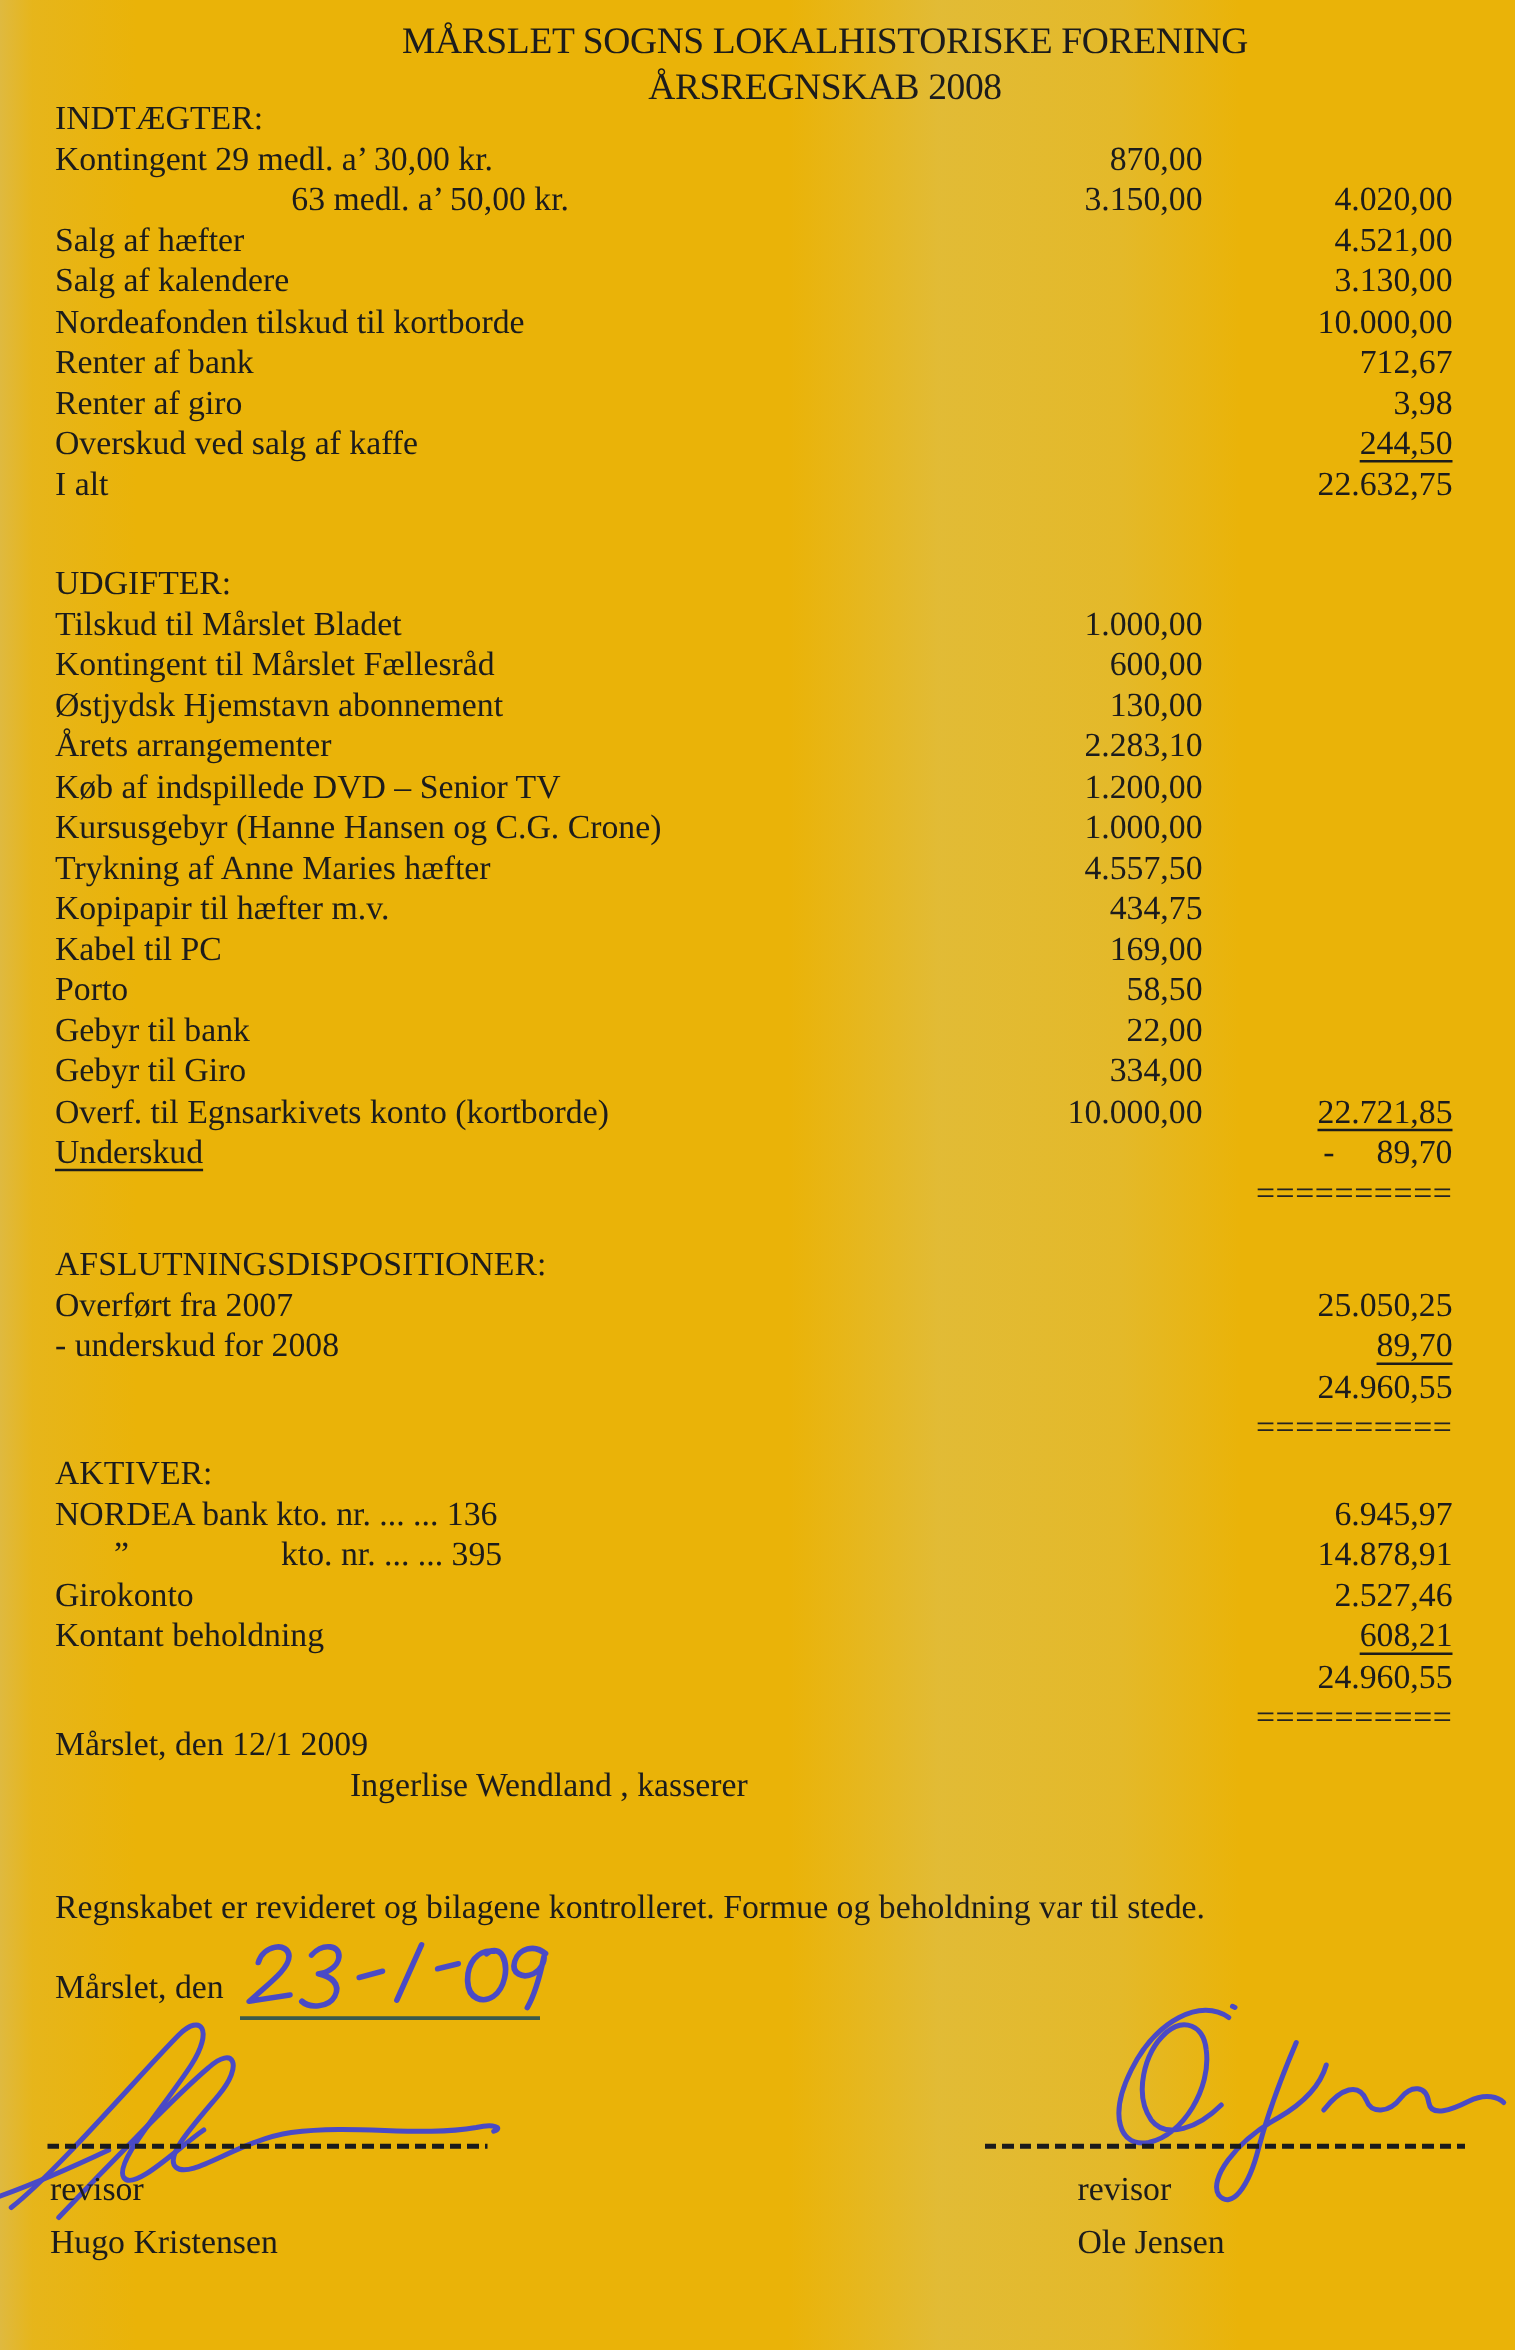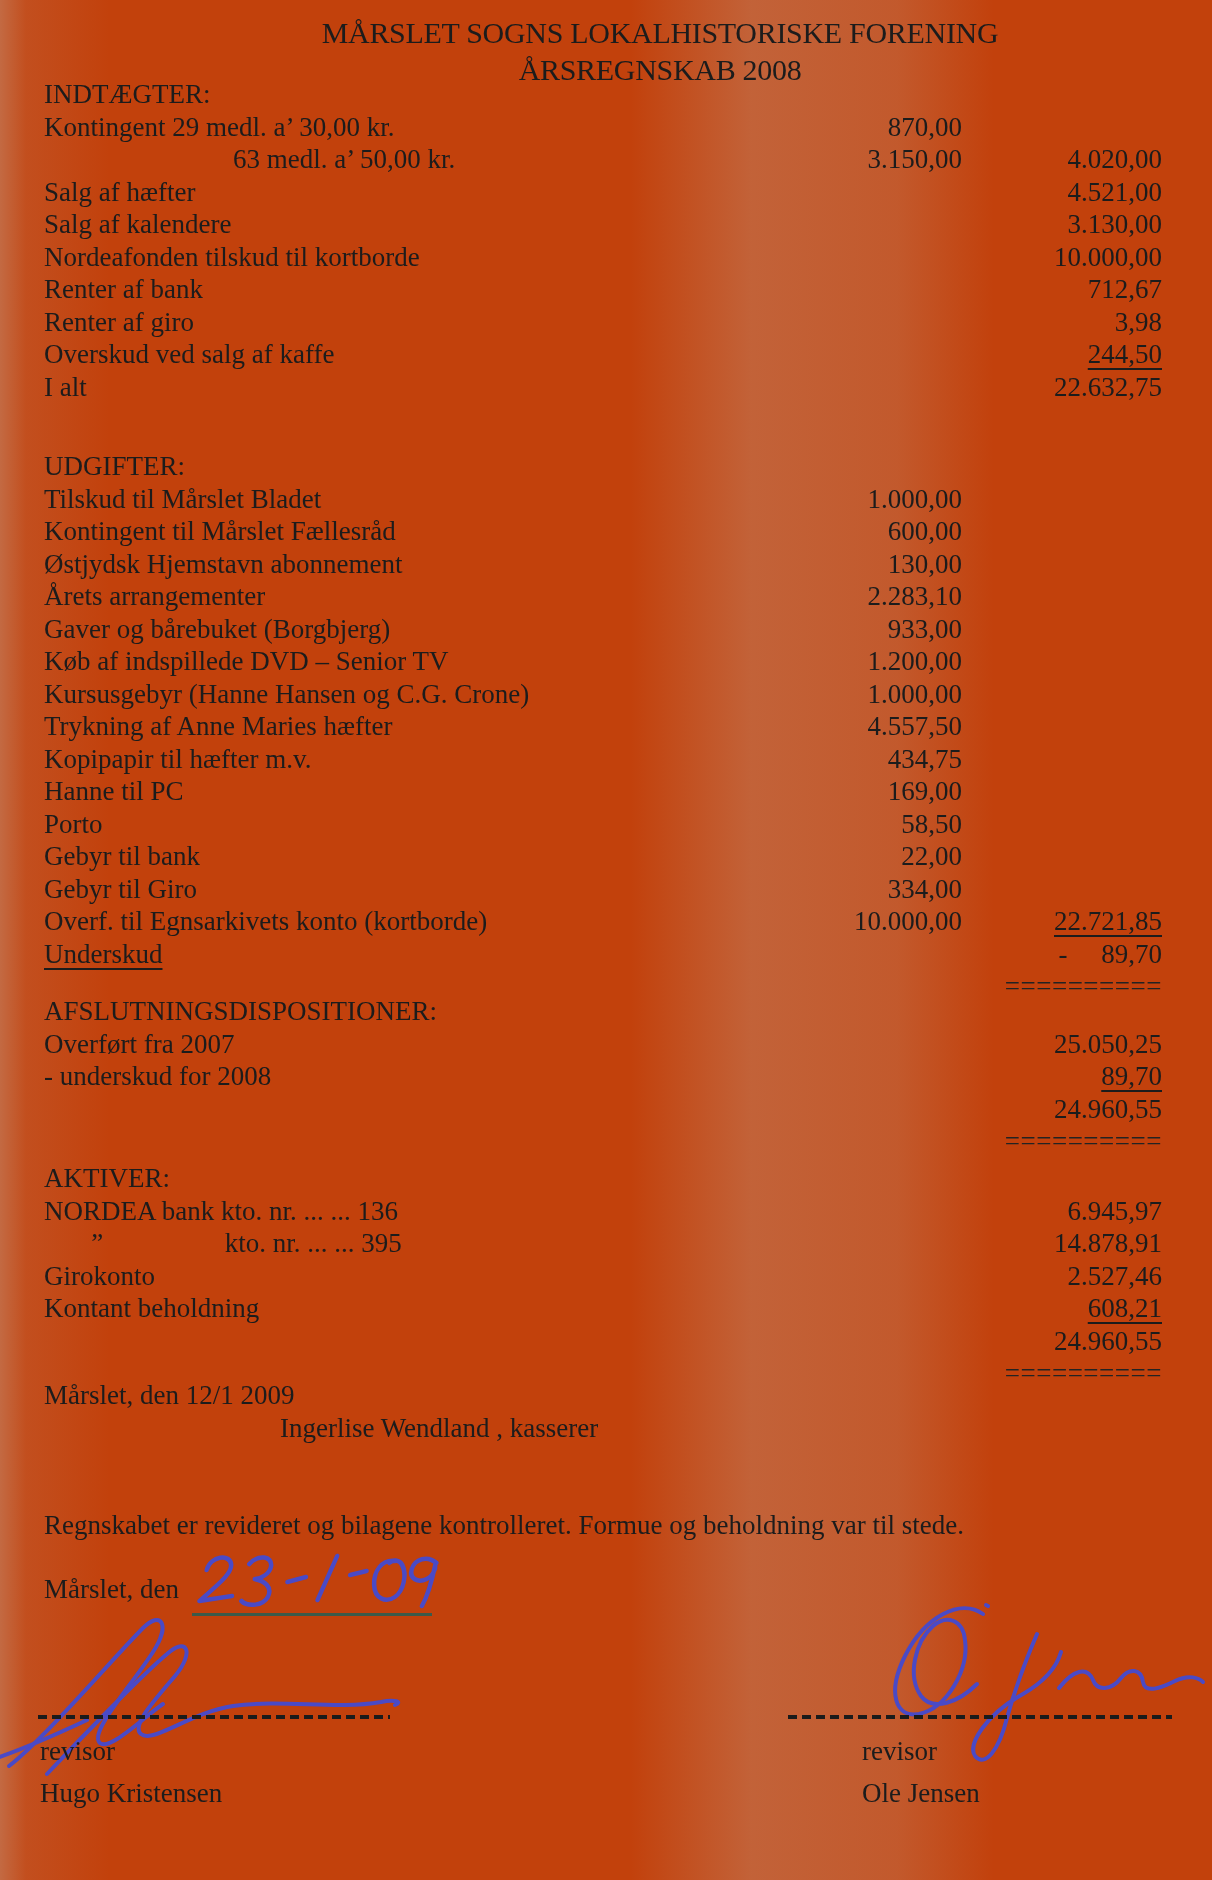--- a/index.html
+++ b/index.html
@@ -5,7 +5,7 @@
   html,body{margin:0;padding:0;background:#f4f3ef;}
   .page{
     position:relative;width:1212px;height:1880px;margin:0 auto;
-    background:#c2410c;
+    background:#eab308;
     font-family:"Liberation Serif","DejaVu Serif",serif;
     font-size:27px;color:#1c1c1c;overflow:hidden;
   }

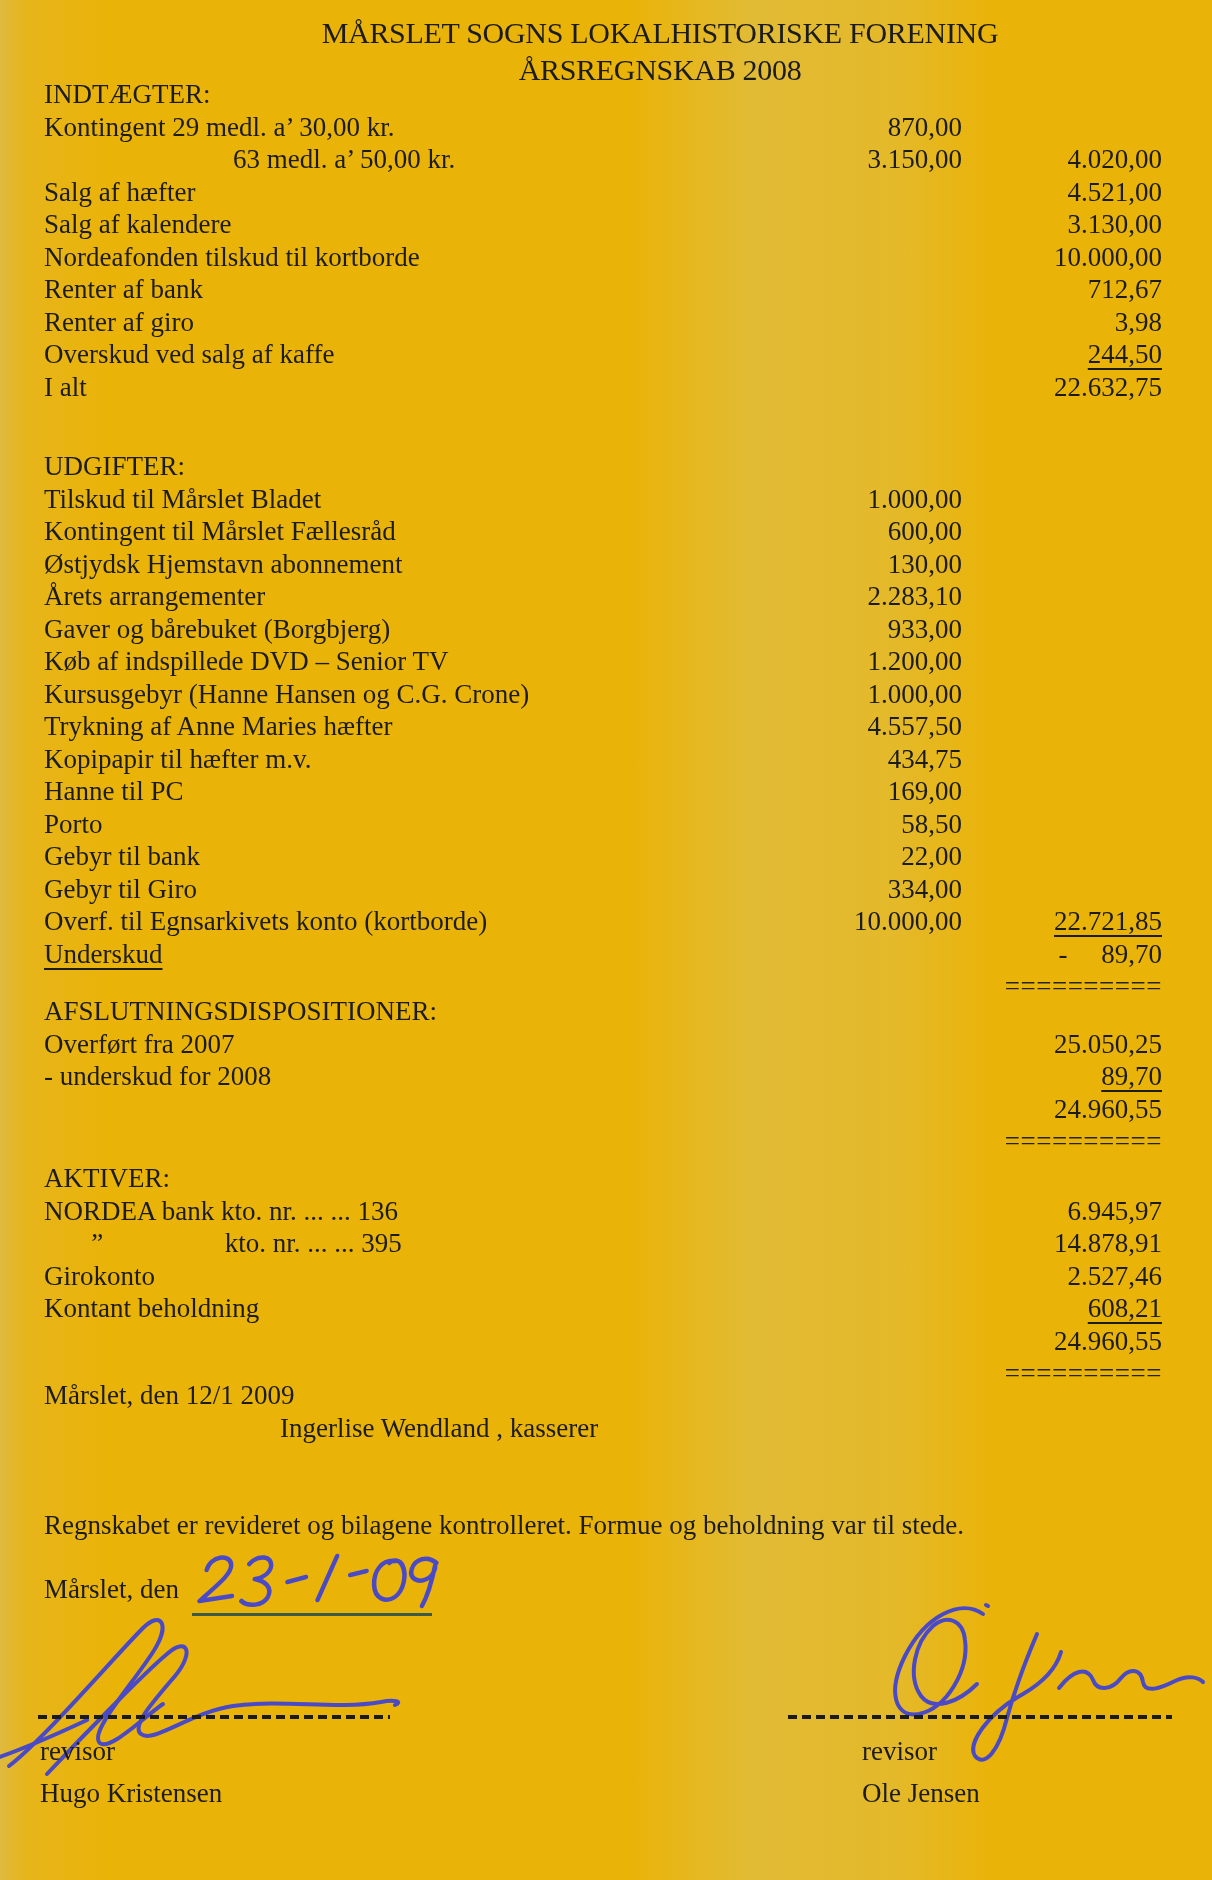--- a/index.html
+++ b/index.html
@@ -130,11 +130,6 @@
           <span class="amt rgt"></span>
         </div>
         <div class="frow">
-          <span class="lbl">Gaver og bårebuket (Borgbjerg)</span>
-          <span class="amt mid">933,00</span>
-          <span class="amt rgt"></span>
-        </div>
-        <div class="frow">
           <span class="lbl">Køb af indspillede DVD – Senior TV</span>
           <span class="amt mid">1.200,00</span>
           <span class="amt rgt"></span>

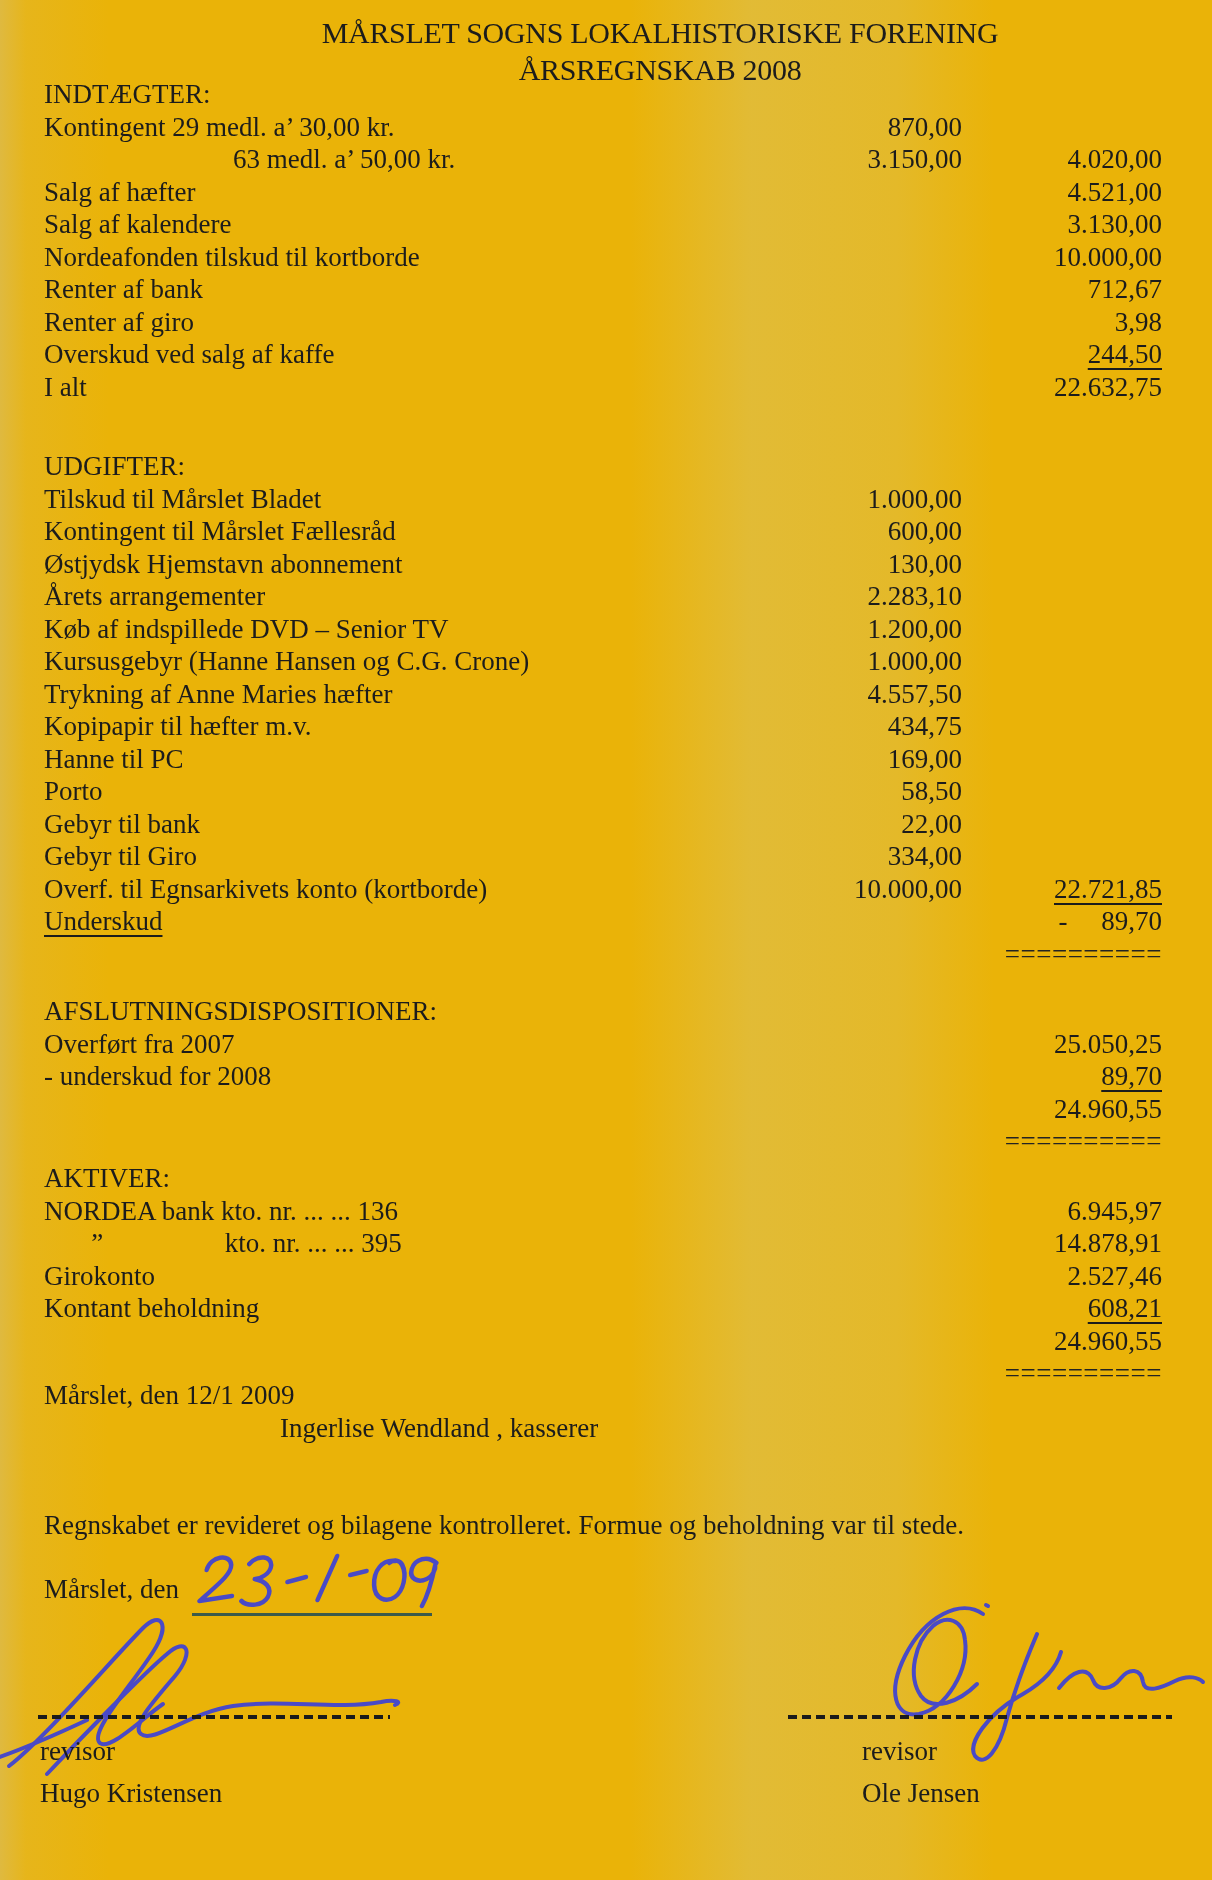--- a/index.html
+++ b/index.html
@@ -150,7 +150,7 @@
           <span class="amt rgt"></span>
         </div>
         <div class="frow">
-          <span class="lbl">Hanne til PC</span>
+          <span class="lbl">Kabel til PC</span>
           <span class="amt mid">169,00</span>
           <span class="amt rgt"></span>
         </div>

